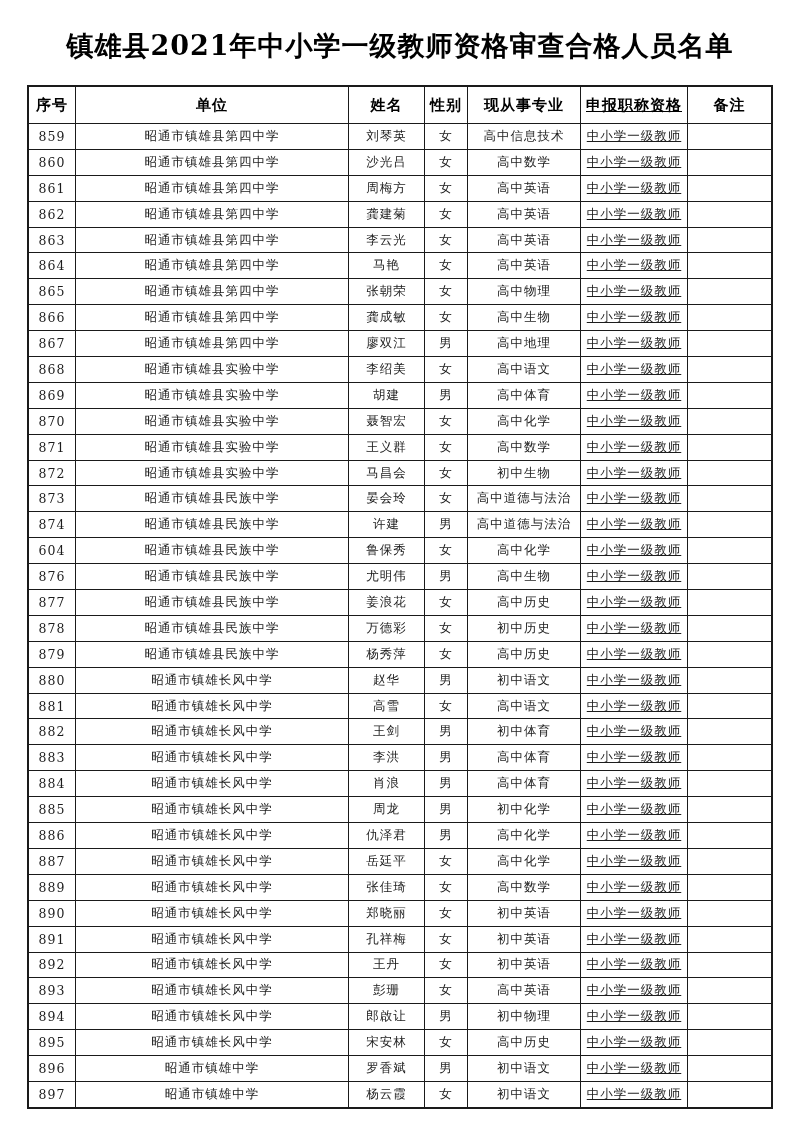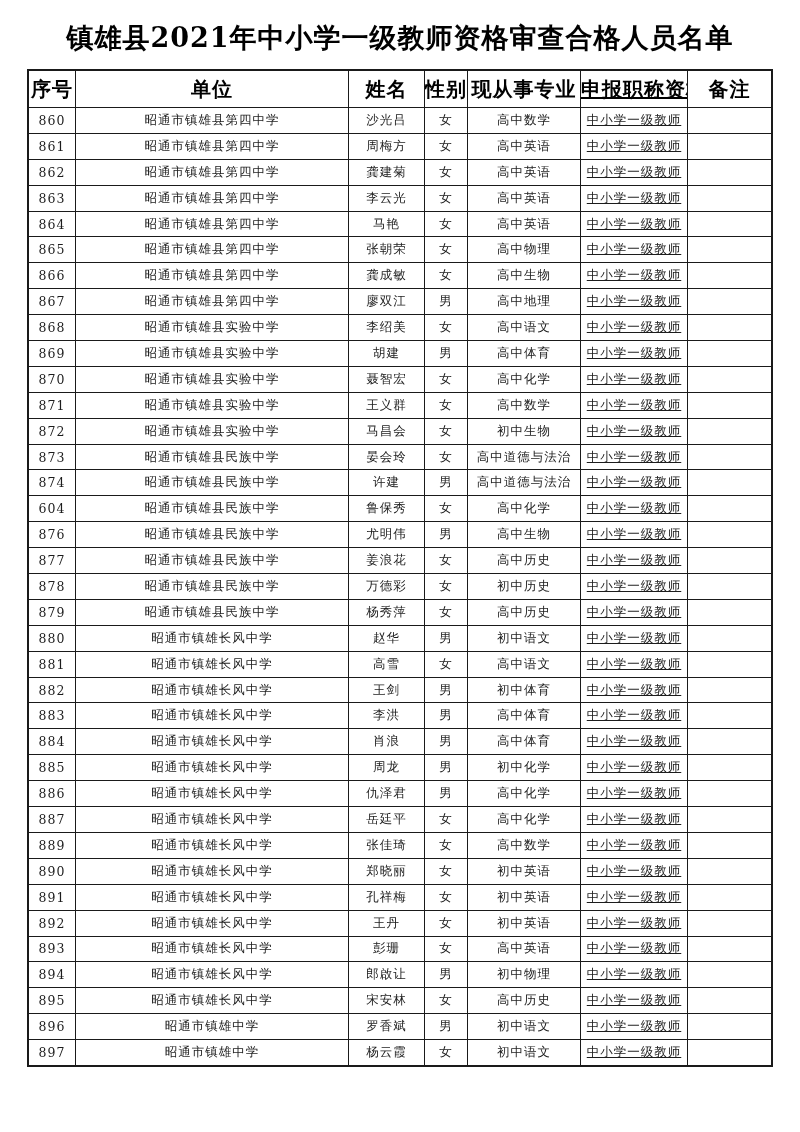--- a/index.html
+++ b/index.html
@@ -19,7 +19,7 @@
     overflow: hidden;
   }
   .doc-title {
-    margin: 4px;
+    margin: 12px;
     padding-top: 16px;
     padding-bottom: 9px;
     text-align: center;

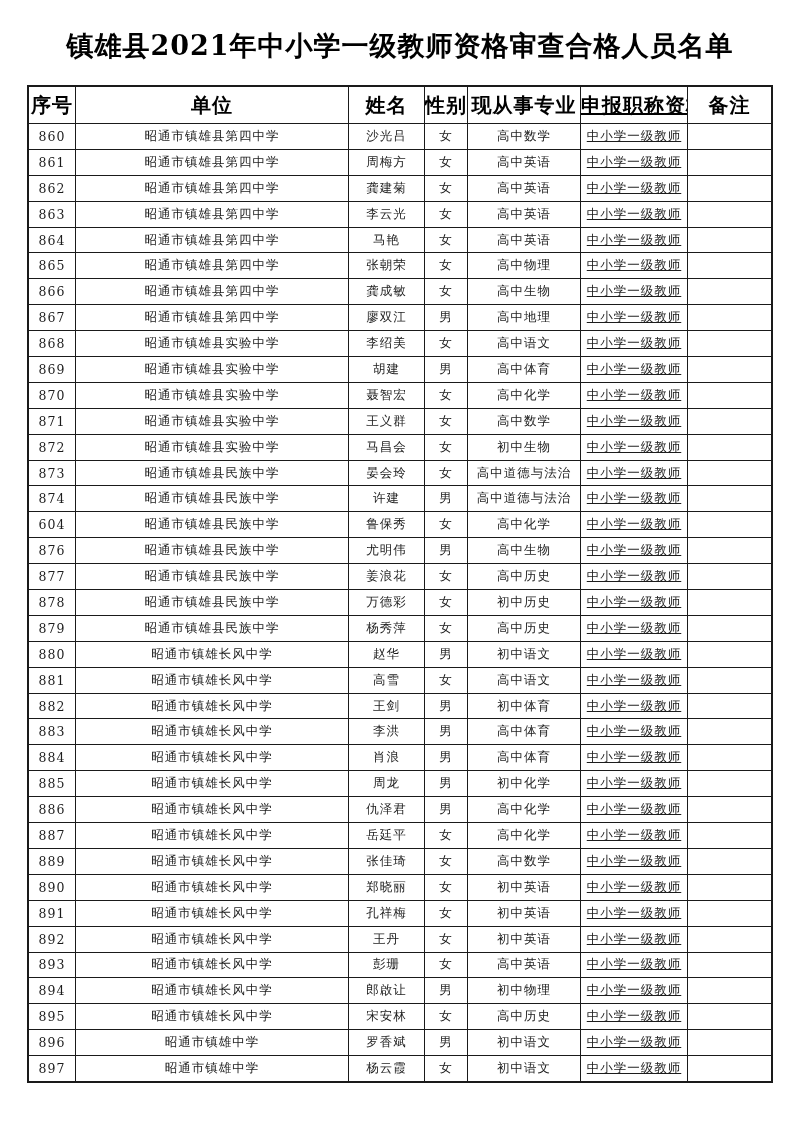--- a/index.html
+++ b/index.html
@@ -47,7 +47,7 @@
   }
   table.roster th {
     height: 36px;
-    font-size: 20px;
+    font-size: 15px;
     font-weight: bold;
     letter-spacing: 1px;
     color: #000000;

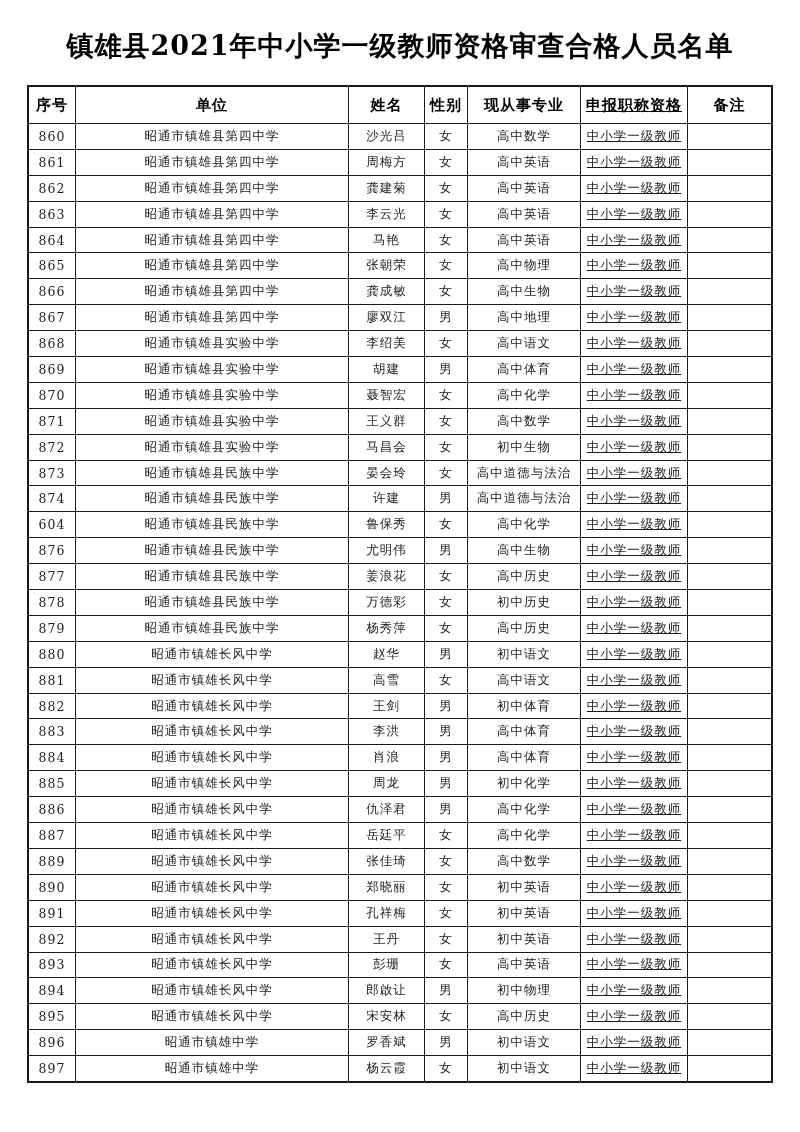--- a/index.html
+++ b/index.html
@@ -90,6 +90,15 @@
     </thead>
     <tbody id="table-body">
         <tr>
+          <td class="col-no">859</td>
+          <td class="col-unit">昭通市镇雄县第四中学</td>
+          <td class="col-name">刘琴英</td>
+          <td class="col-gender">女</td>
+          <td class="col-major">高中信息技术</td>
+          <td class="col-title">中小学一级教师</td>
+          <td class="col-remark"></td>
+        </tr>
+        <tr>
           <td class="col-no">860</td>
           <td class="col-unit">昭通市镇雄县第四中学</td>
           <td class="col-name">沙光吕</td>

